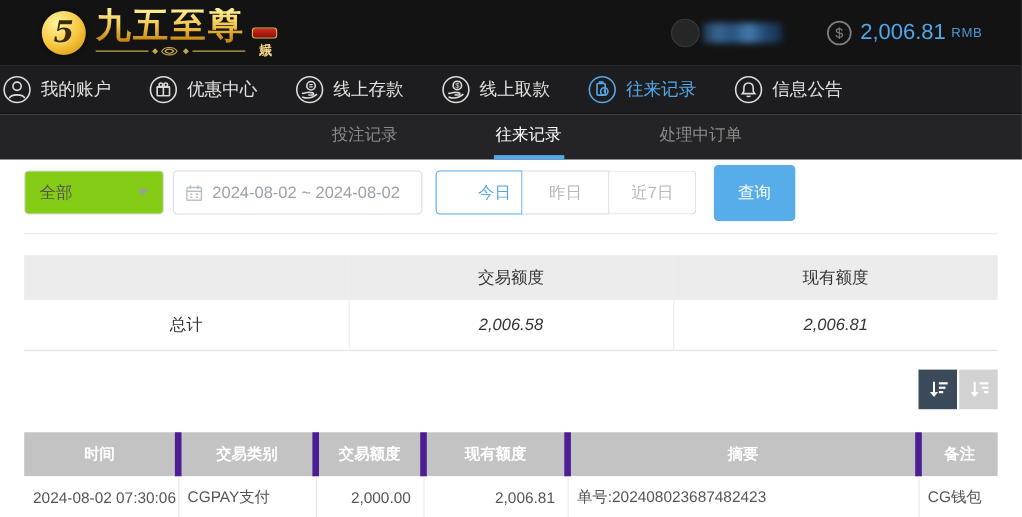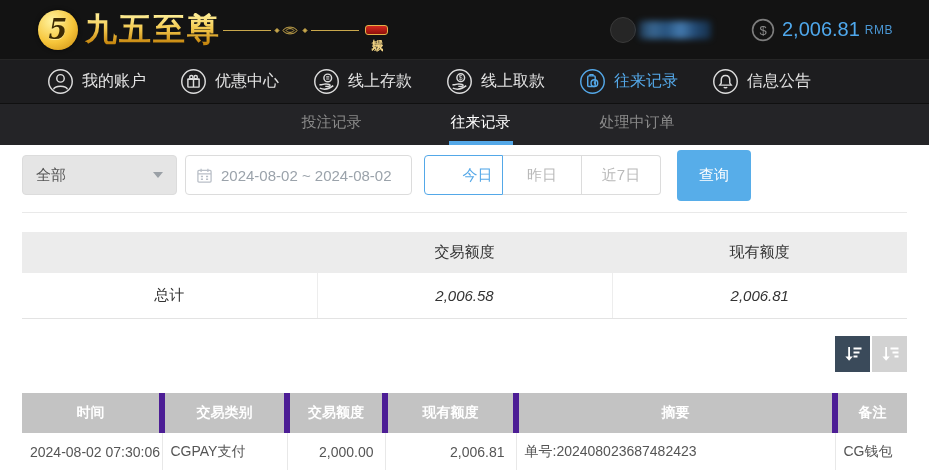--- a/index.html
+++ b/index.html
@@ -24,7 +24,7 @@
     font-family: "DejaVu Serif", serif; font-style: italic; font-weight: 700;
     font-size: 27px; color: #3c2a03; text-shadow: 0 1px 0 #ffe98c; line-height: 1;
   }
-  .logo-main { margin-left: 7px; display: flex; flex-direction: row; align-items: center; }
+  .logo-main { margin-left: 7px; display: flex; flex-direction: column; align-items: center; }
   .logo-text {
     font-family: "DejaVu Serif", serif; font-weight: 700; font-size: 32px; letter-spacing: 2px;
     background: linear-gradient(180deg, #fdeb92 8%, #f3c84d 48%, #c6860e 92%);

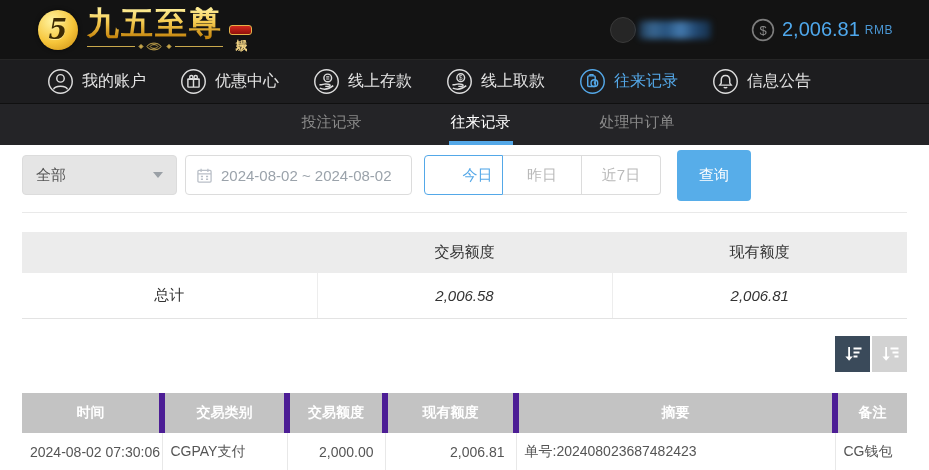--- a/index.html
+++ b/index.html
@@ -54,7 +54,7 @@
   
   .mainnav {
     height: 44px; background: #1d1d1f; display: flex; align-items: center;
-    padding-left: 45px; gap: 30px; border-bottom: 1px solid #101010;
+    gap: 30px; border-bottom: 1px solid #101010;
   }
   .nav-item { display: flex; align-items: center; gap: 8px; color: #e3e3e3; font-size: 16px; cursor: pointer; padding: 0 2px; }
   .nav-item .nicon { display: flex; color: #dcdcdc; }

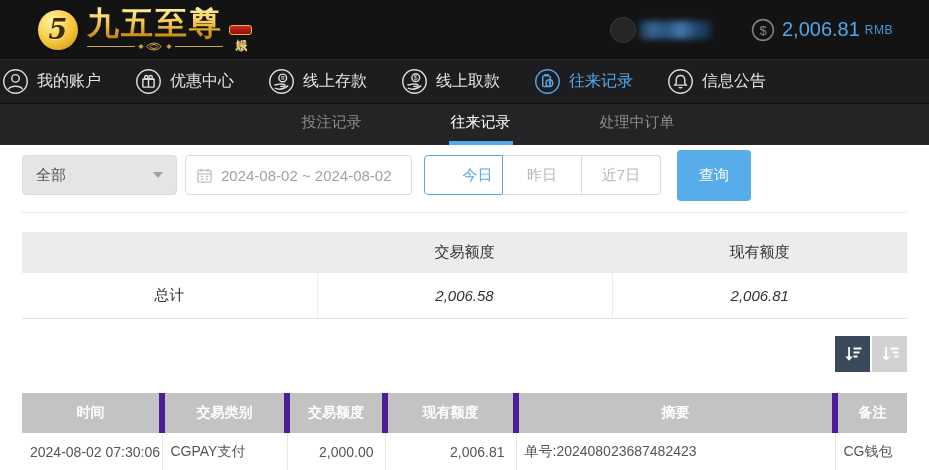--- a/index.html
+++ b/index.html
@@ -73,9 +73,9 @@
   .content { padding: 0 22px; }
   .filter-row { margin-top: 10px; display: flex; align-items: center; height: 40px; }
   .select-box {
-    width: 155px; height: 40px; border: 1px solid #dcdcdc; border-radius: 4px;
+    width: 127px; height: 40px; border: 1px solid #dcdcdc; border-radius: 4px;
     display: flex; align-items: center; justify-content: space-between;
-    padding: 0 13px; font-size: 15px; color: #555; background: #e5e5e5; cursor: pointer;
+    padding: 0 13px; font-size: 15px; color: #555; background: #84cc16; cursor: pointer;
   }
   .caret { width: 0; height: 0; border-left: 5px solid transparent; border-right: 5px solid transparent; border-top: 6px solid #9aa0a6; }
   .date-box {

